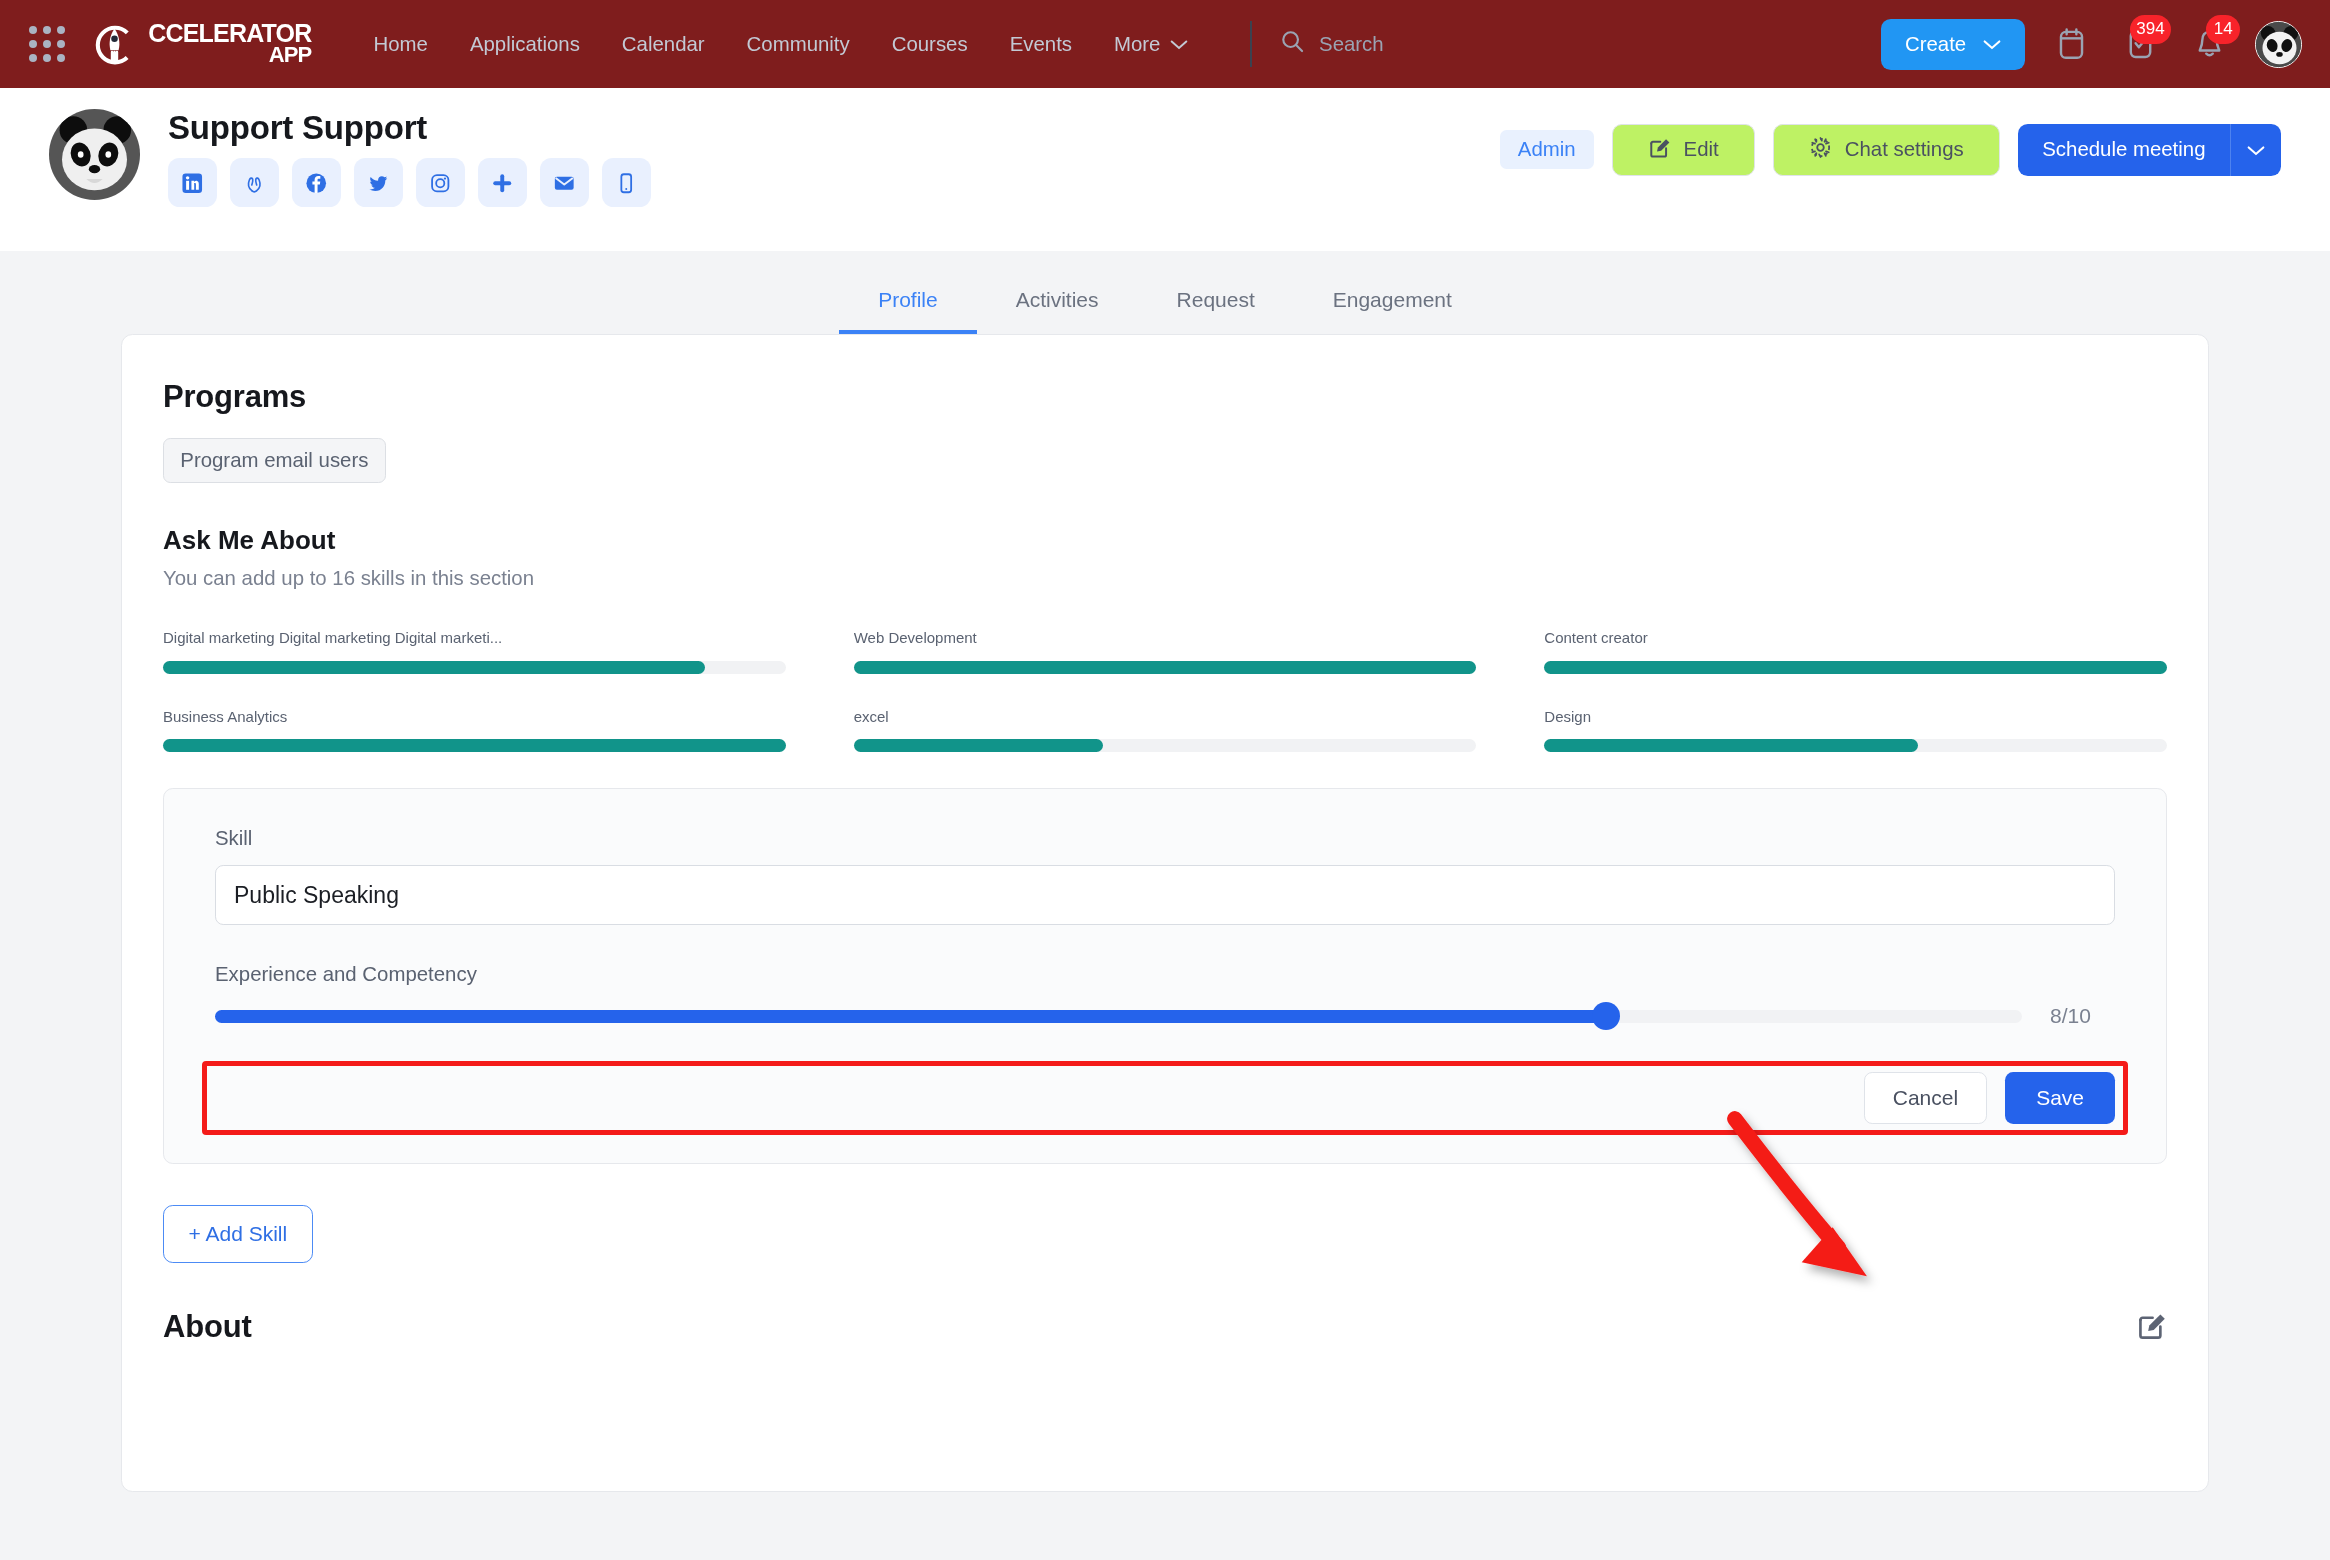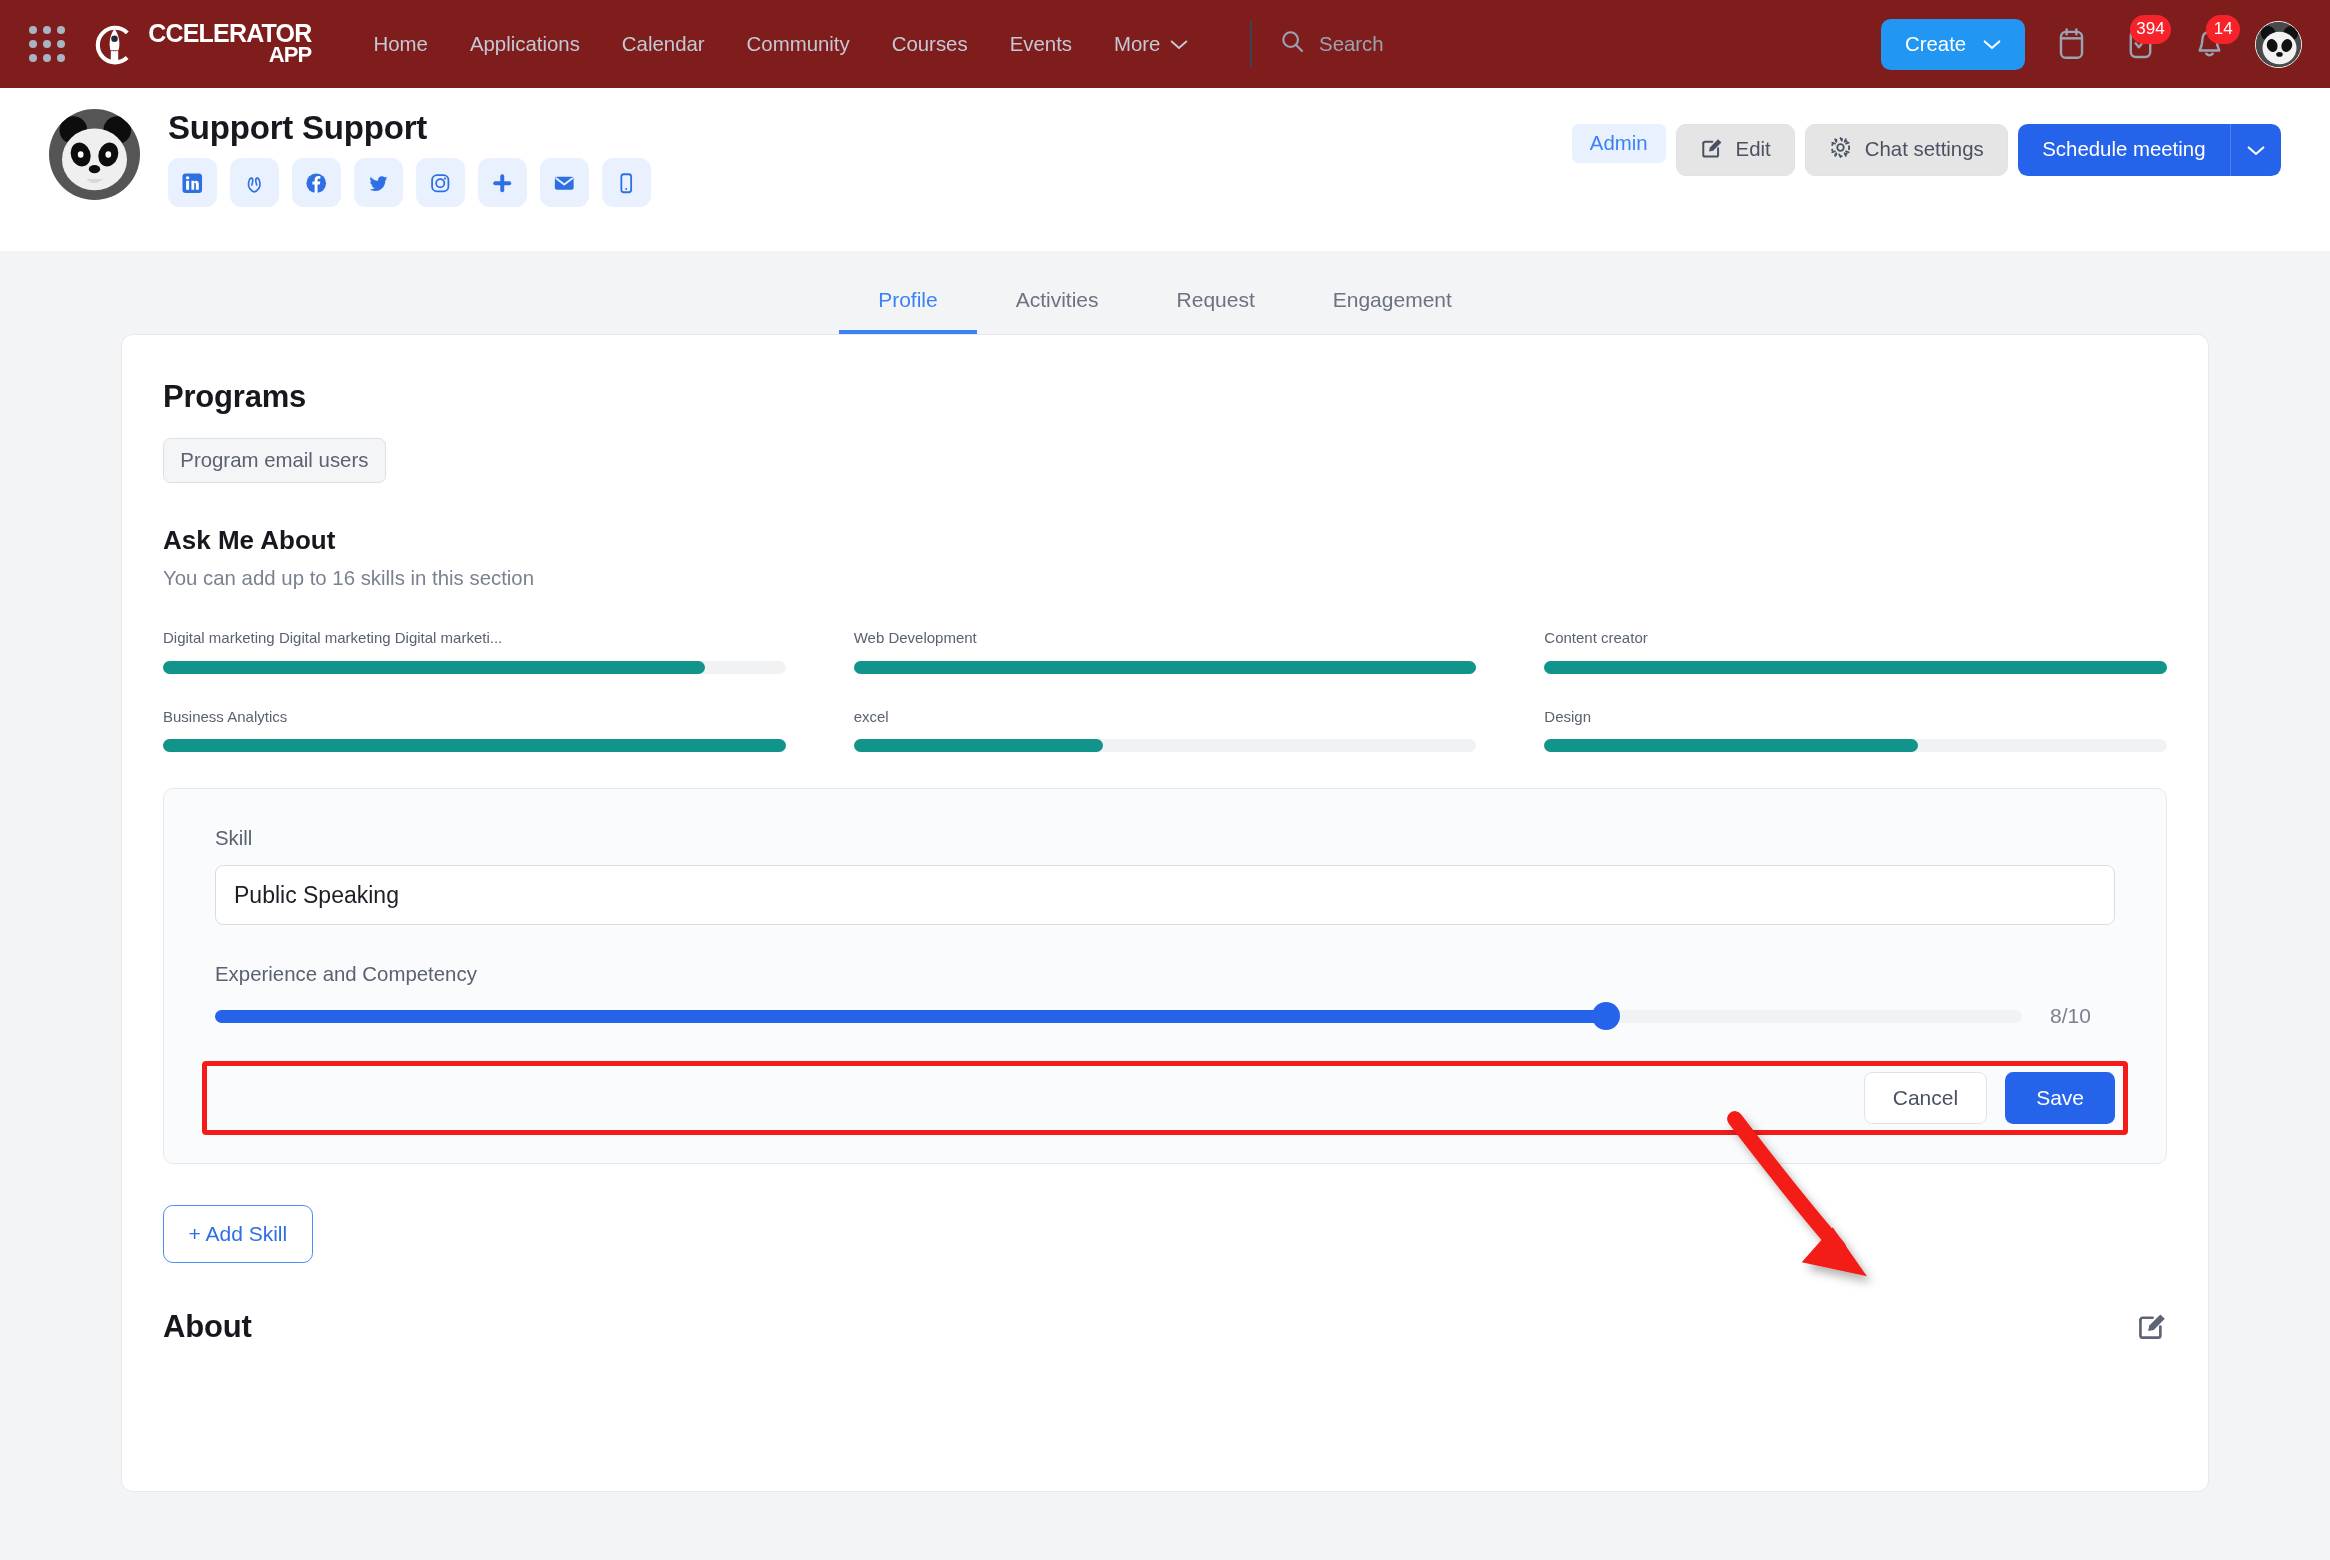--- a/index.html
+++ b/index.html
@@ -105,7 +105,7 @@
     align-items: center; justify-content: center; cursor: pointer;
   }
   .header-actions {
-    margin-left: auto; display: flex; align-items: flex-start; gap: 10px;
+    margin-left: auto; display: flex; align-items: center; gap: 18px;
     padding-top: 14.7px;
   }
   .admin-chip {

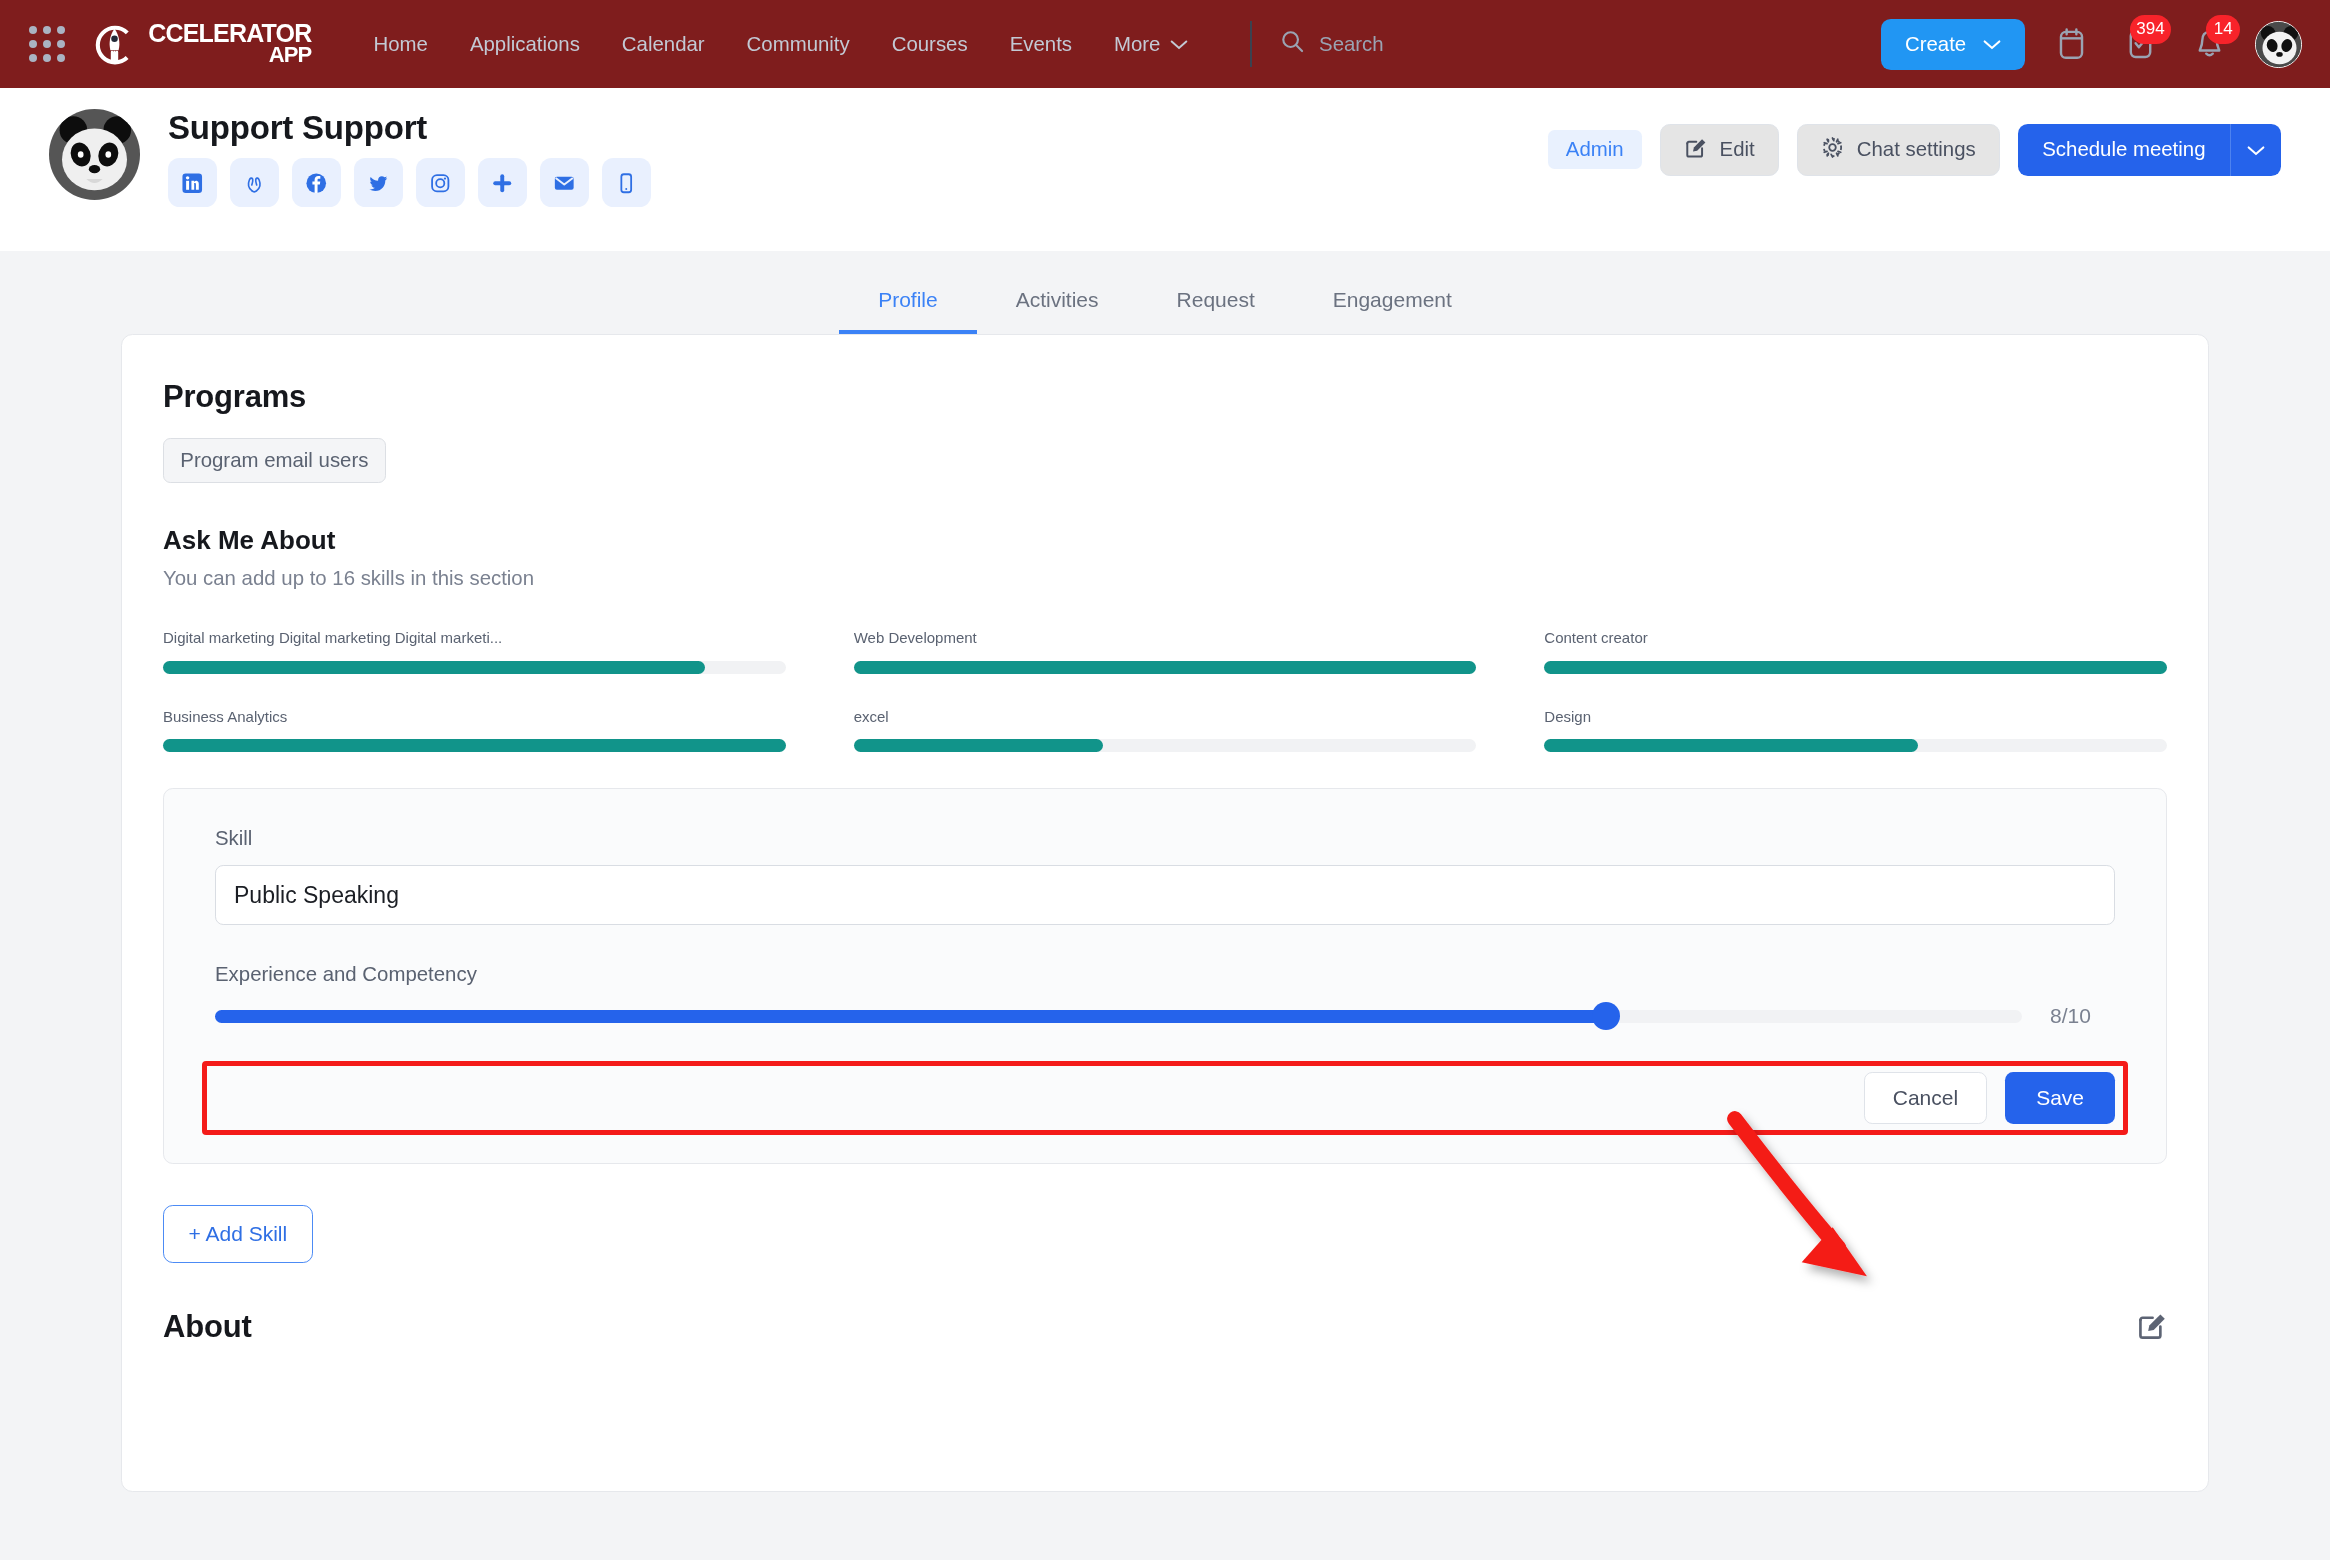--- a/index.html
+++ b/index.html
@@ -113,8 +113,8 @@
     padding: 8.2px 18px; border-radius: 6.5px;
   }
   .btn-outline {
-    background: #e5e5e5; border: 1.6px solid #dfe3e9; border-radius: 9.8px;
-    height: 52px; padding: 0 23px; font-size: 20.4px; color: #4a5161;
+    background: #bef264; border: 1.6px solid #dfe3e9; border-radius: 9.8px;
+    height: 52px; padding: 0 35px; font-size: 20.4px; color: #4a5161;
     font-family: inherit; cursor: pointer;
     display: flex; align-items: center; gap: 13px;
   }

